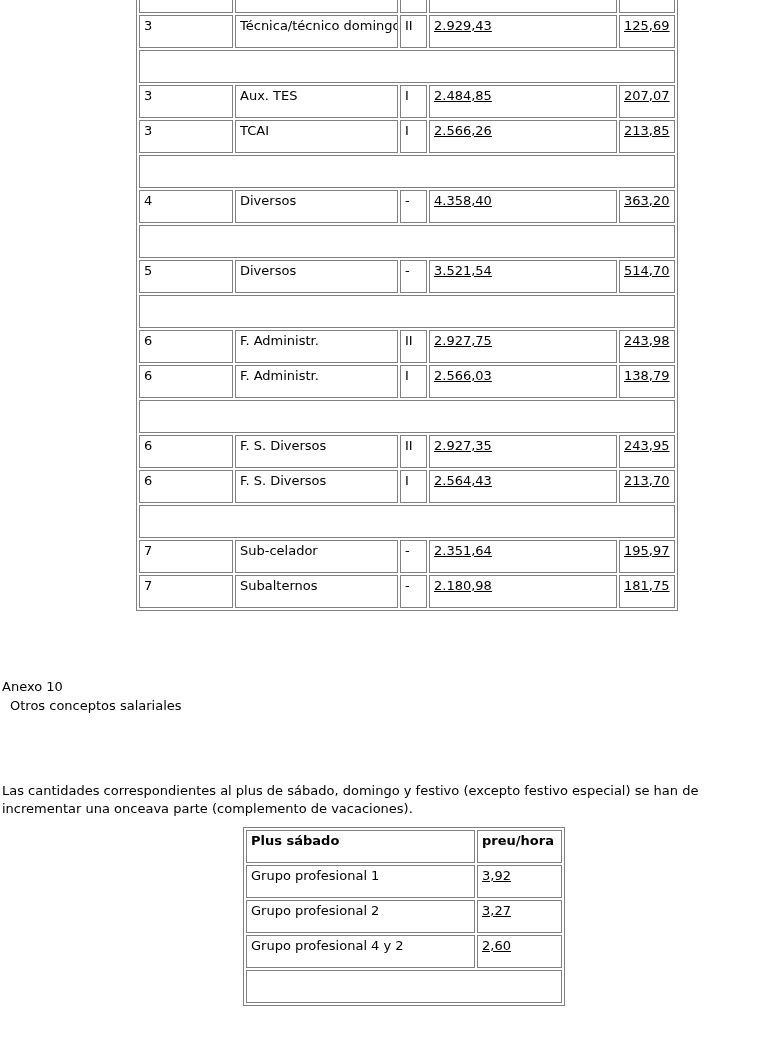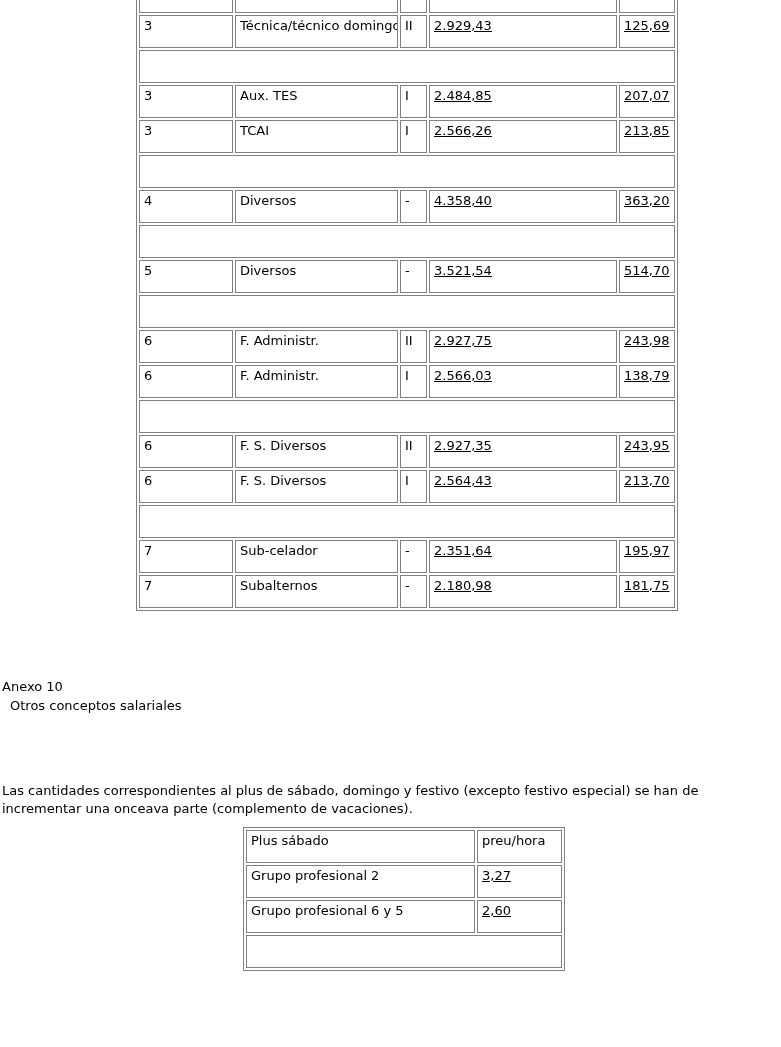--- a/index.html
+++ b/index.html
@@ -43,7 +43,7 @@
     overflow: hidden;
     white-space: nowrap;
   }
-  table.grid th { font-weight: normal; }
+  table.grid th { font-weight: bold; }
   td.center { text-align: center; }
   td.num, th.num { text-align: right; text-decoration: underline; }
   th.left { text-align: left; }

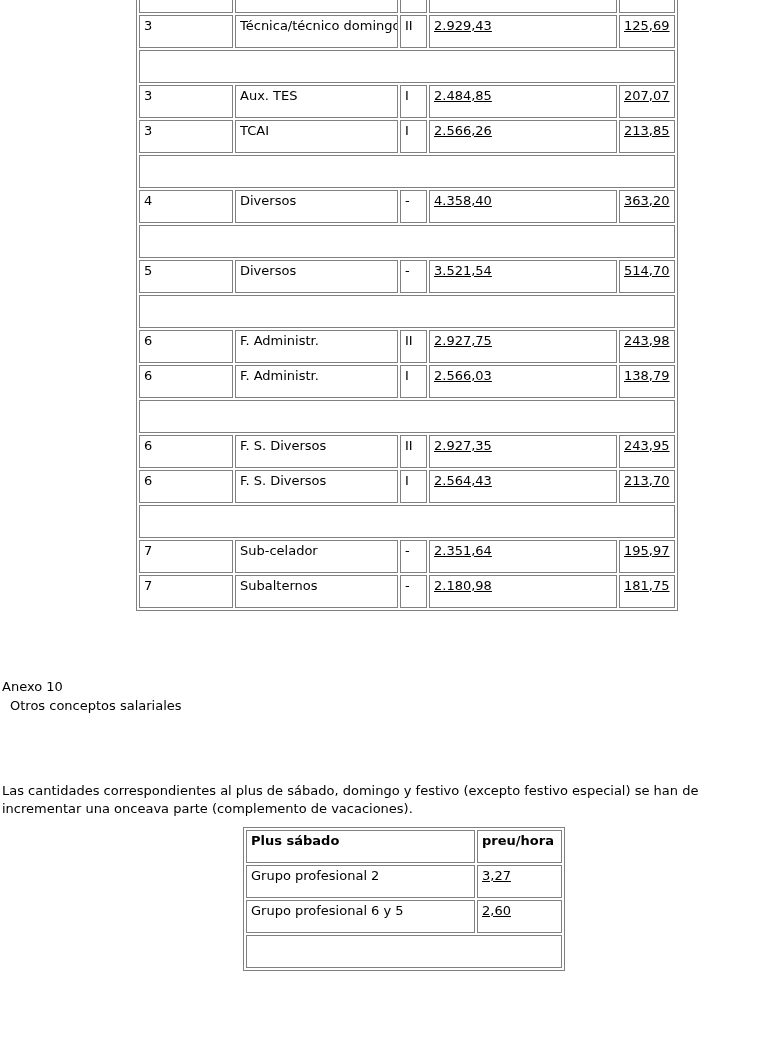--- a/index.html
+++ b/index.html
@@ -230,6 +230,10 @@
       </tr>
     </thead>
     <tbody id="plus-tbody">
+  <tr>
+    <td>Grupo profesional 1</td>
+    <td class="num">3,92</td>
+  </tr>
 
   <tr>
     <td>Grupo profesional 2</td>

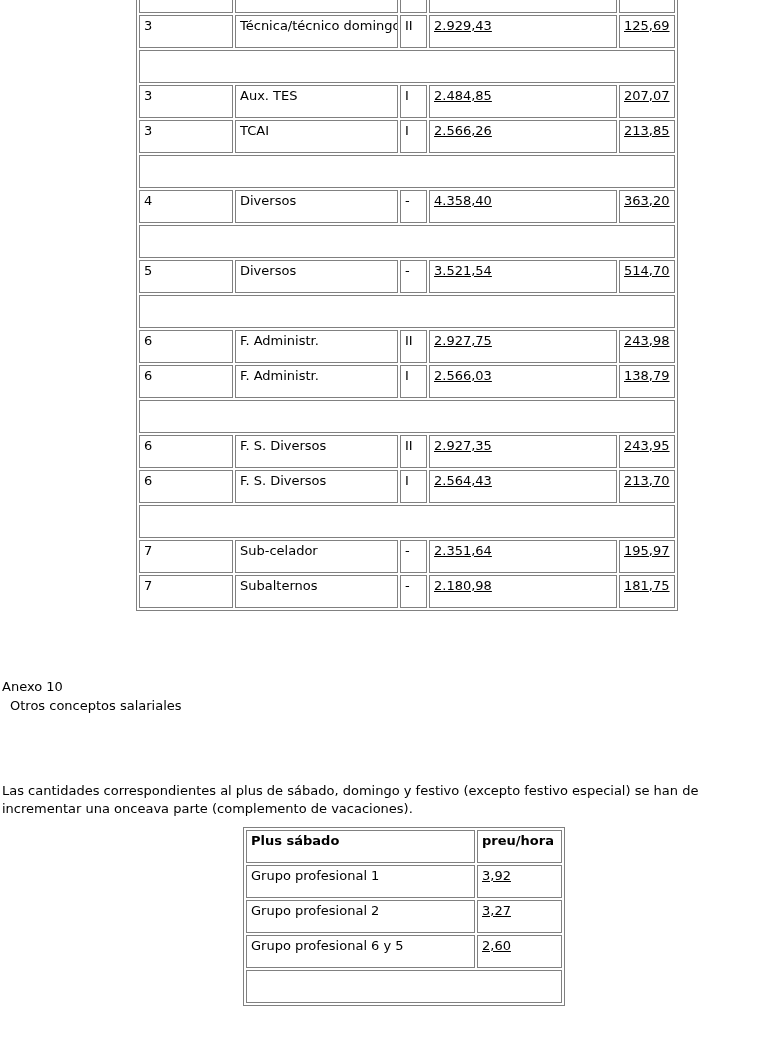--- a/index.html
+++ b/index.html
@@ -242,7 +242,7 @@
 
 
   <tr>
-    <td>Grupo profesional 6 y 5</td>
+    <td>Grupo profesional 4 y 2</td>
     <td class="num">2,60</td>
   </tr>
 

